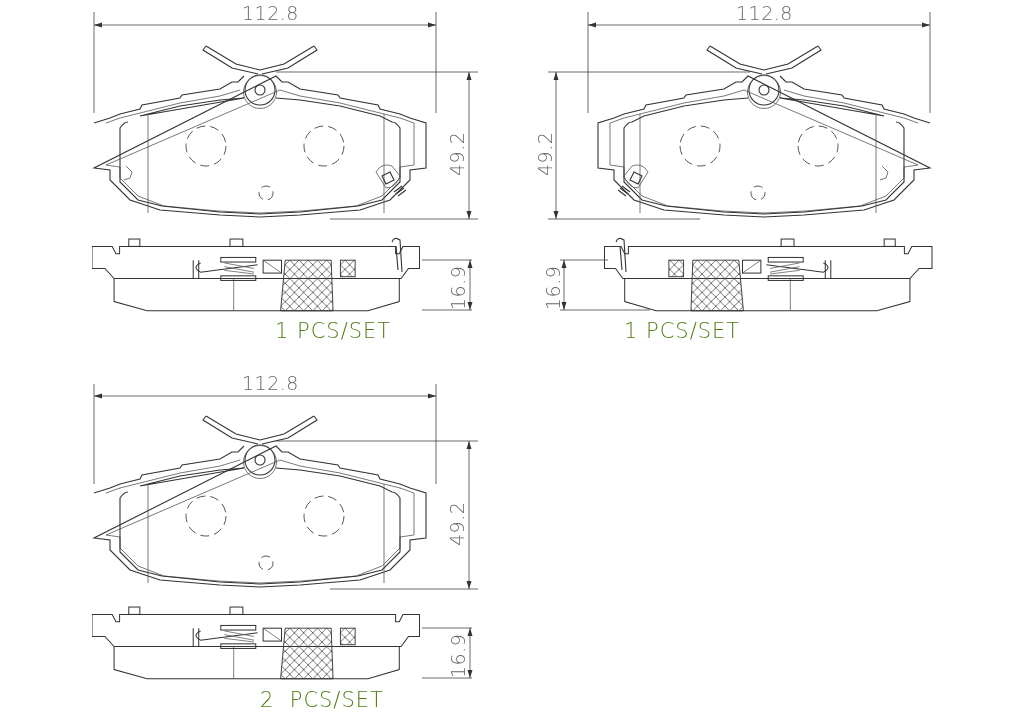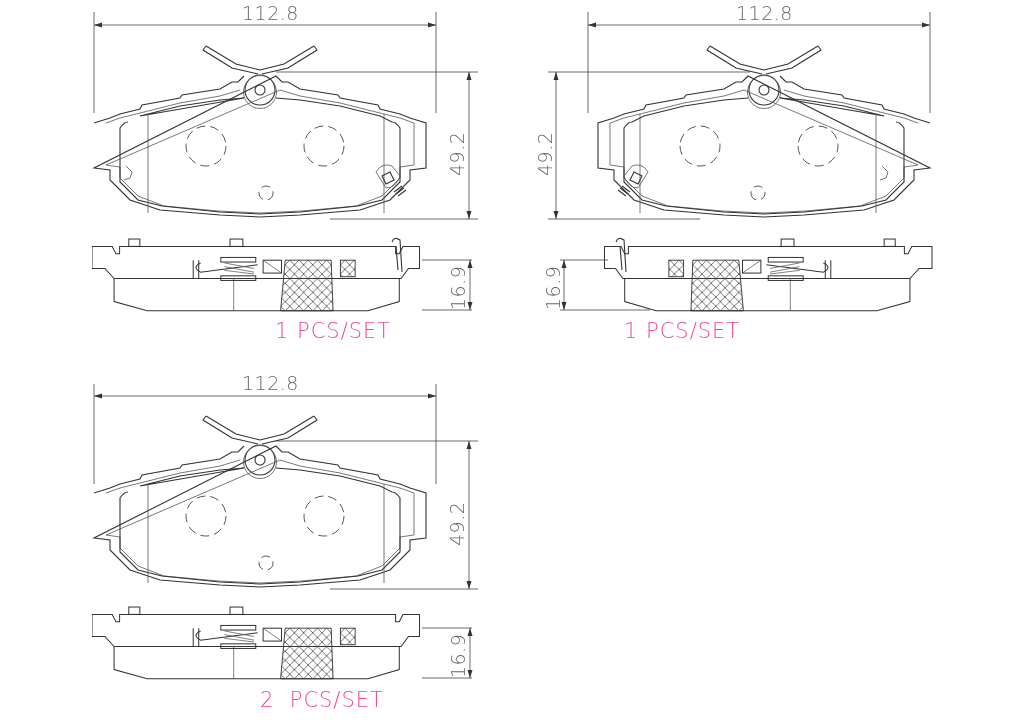--- a/index.html
+++ b/index.html
@@ -12,7 +12,7 @@
     .dash { fill: none; stroke: #444; stroke-width: 0.9; stroke-dasharray: 9 5; }
     .arrow { fill: #333; stroke: none; }
     .dimtxt { font-family: "DejaVu Sans", sans-serif; font-size: 19px; fill: #666; font-weight: 200; letter-spacing: 0.5px; }
-    .settxt { position: absolute; font-family: "DejaVu Sans", sans-serif; font-size: 21px; color: #ec4899; font-weight: 300; letter-spacing: 1px; white-space: pre; }
+    .settxt { position: absolute; font-family: "DejaVu Sans", sans-serif; font-size: 21px; color: #4d7c0f; font-weight: 300; letter-spacing: 1px; white-space: pre; }
   </style>
 </head>
 <body>

